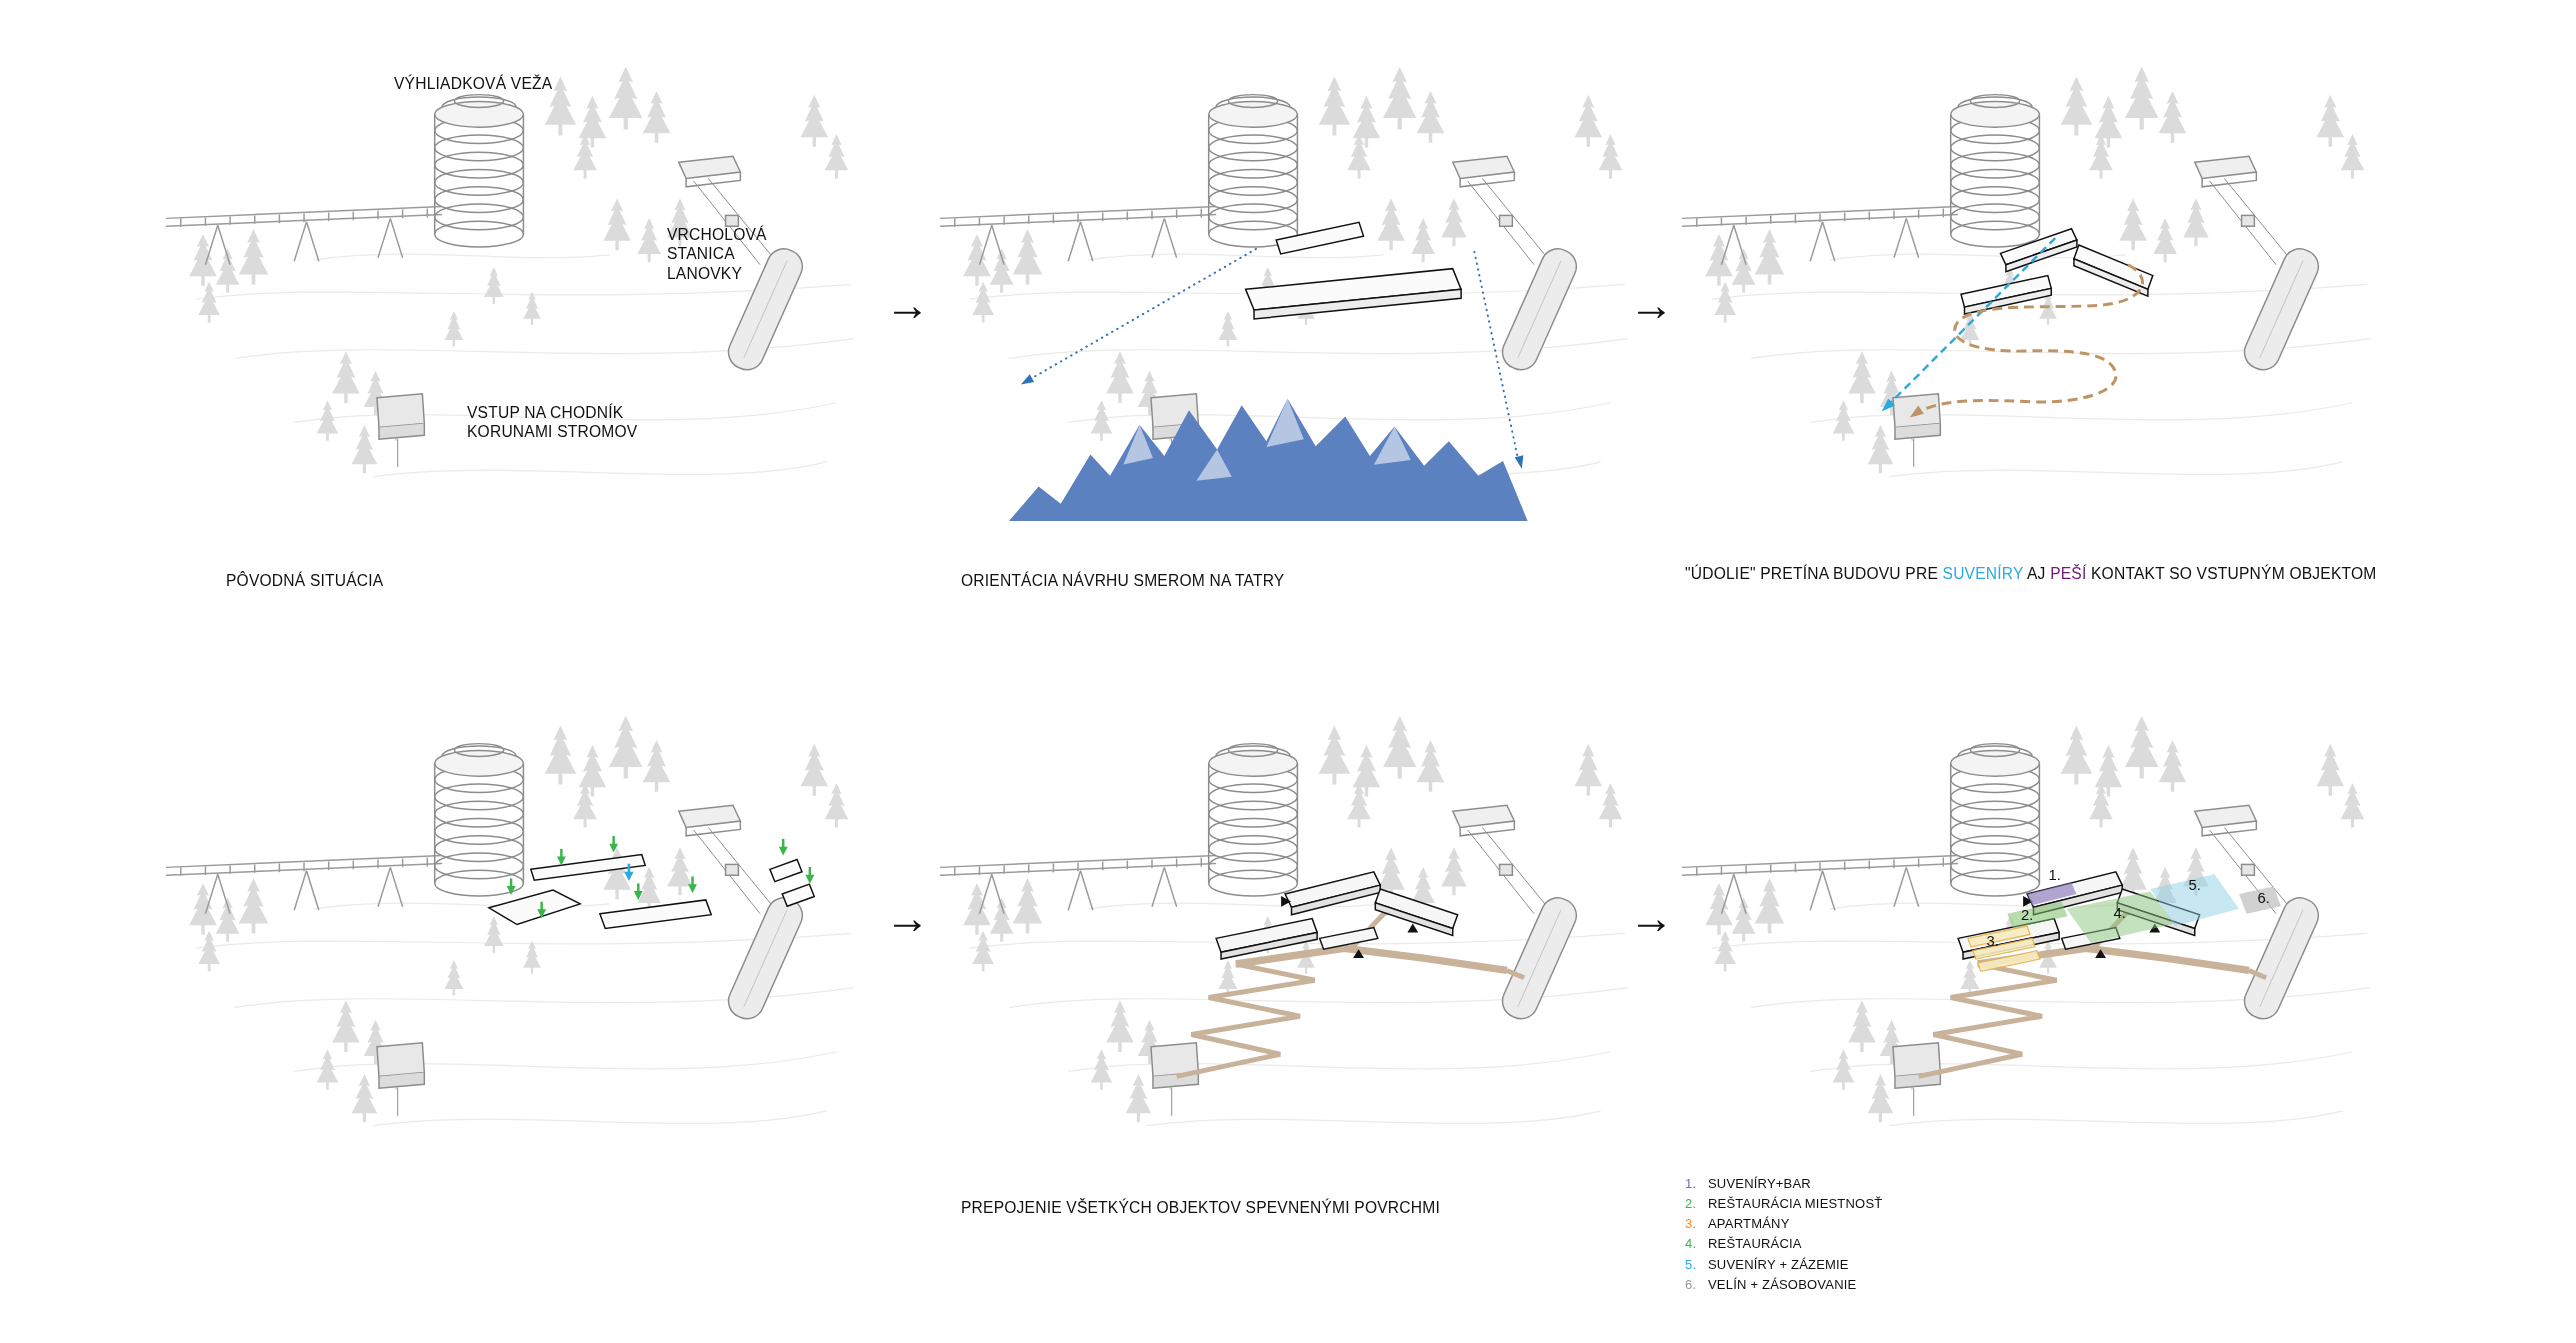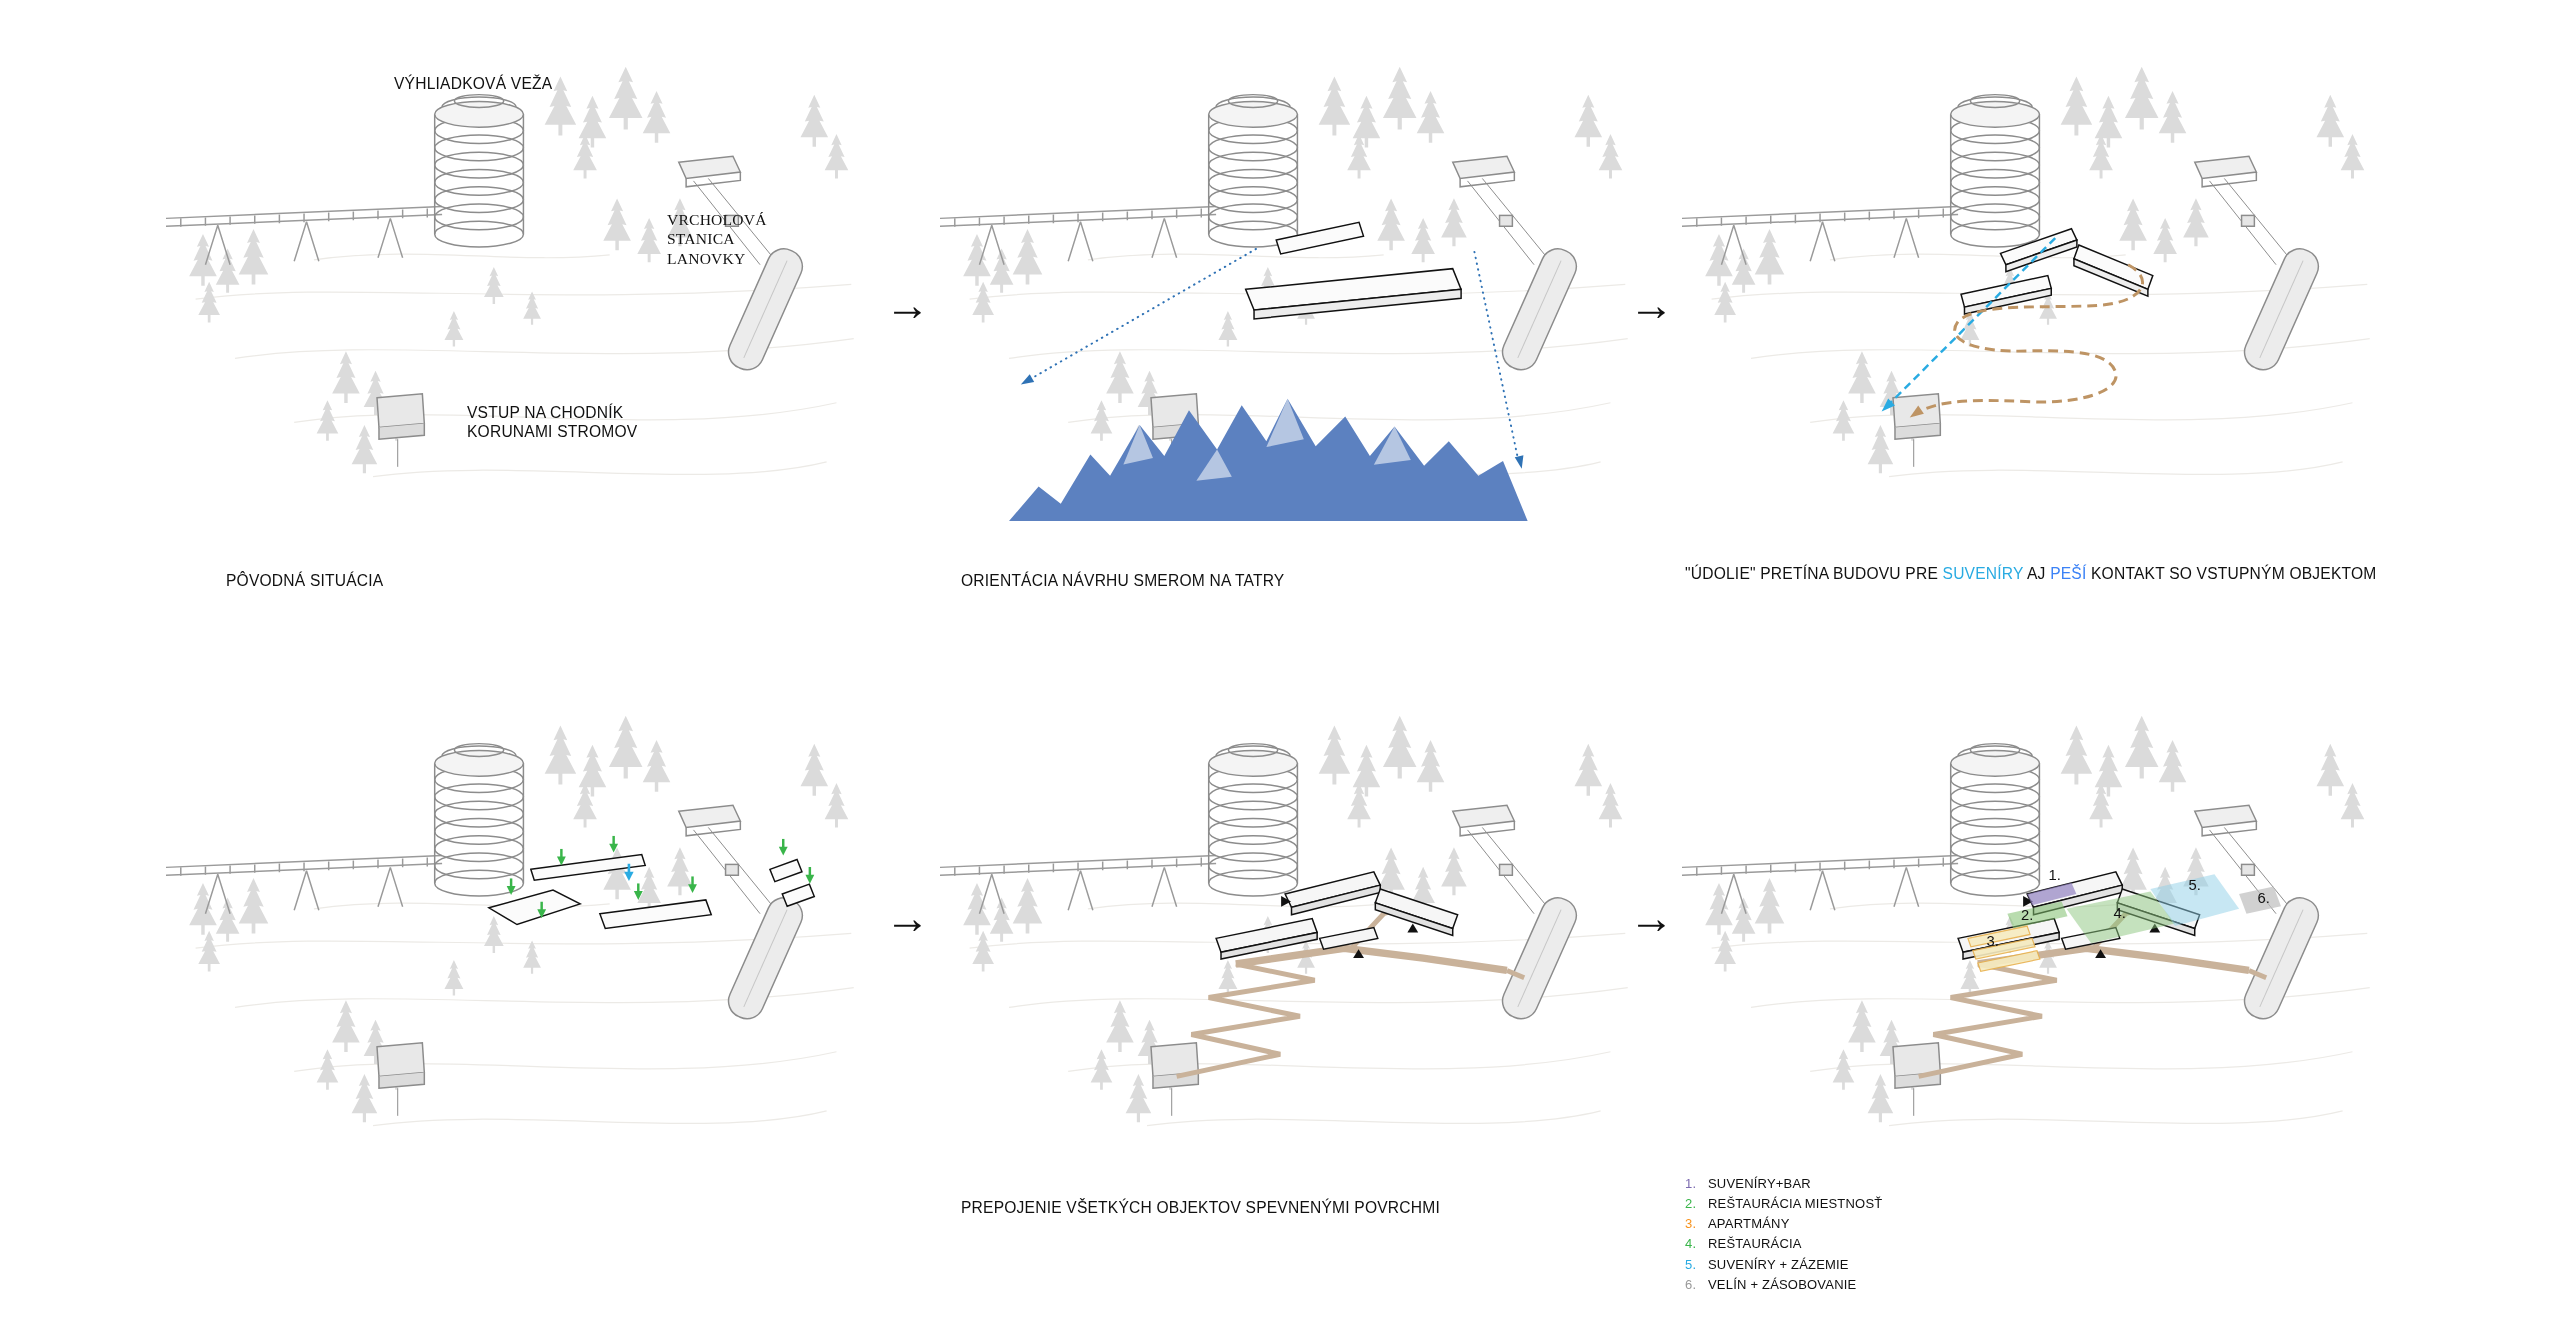--- a/index.html
+++ b/index.html
@@ -156,7 +156,7 @@
       <use href="#base-scene" width="1400" height="1000"></use>
     </svg>
     <div class="annotation" style="left:228px; top:41px;">VÝHLIADKOVÁ VEŽA</div>
-    <div class="annotation" style="left:501px; top:177px;font-family:Liberation Serif, serif;">VRCHOLOVÁ
+    <div class="annotation" style="left:501px; top:192px;">VRCHOLOVÁ
 STANICA
 LANOVKY</div>
     <div class="annotation" style="left:301px; top:370px;">VSTUP NA CHODNÍK

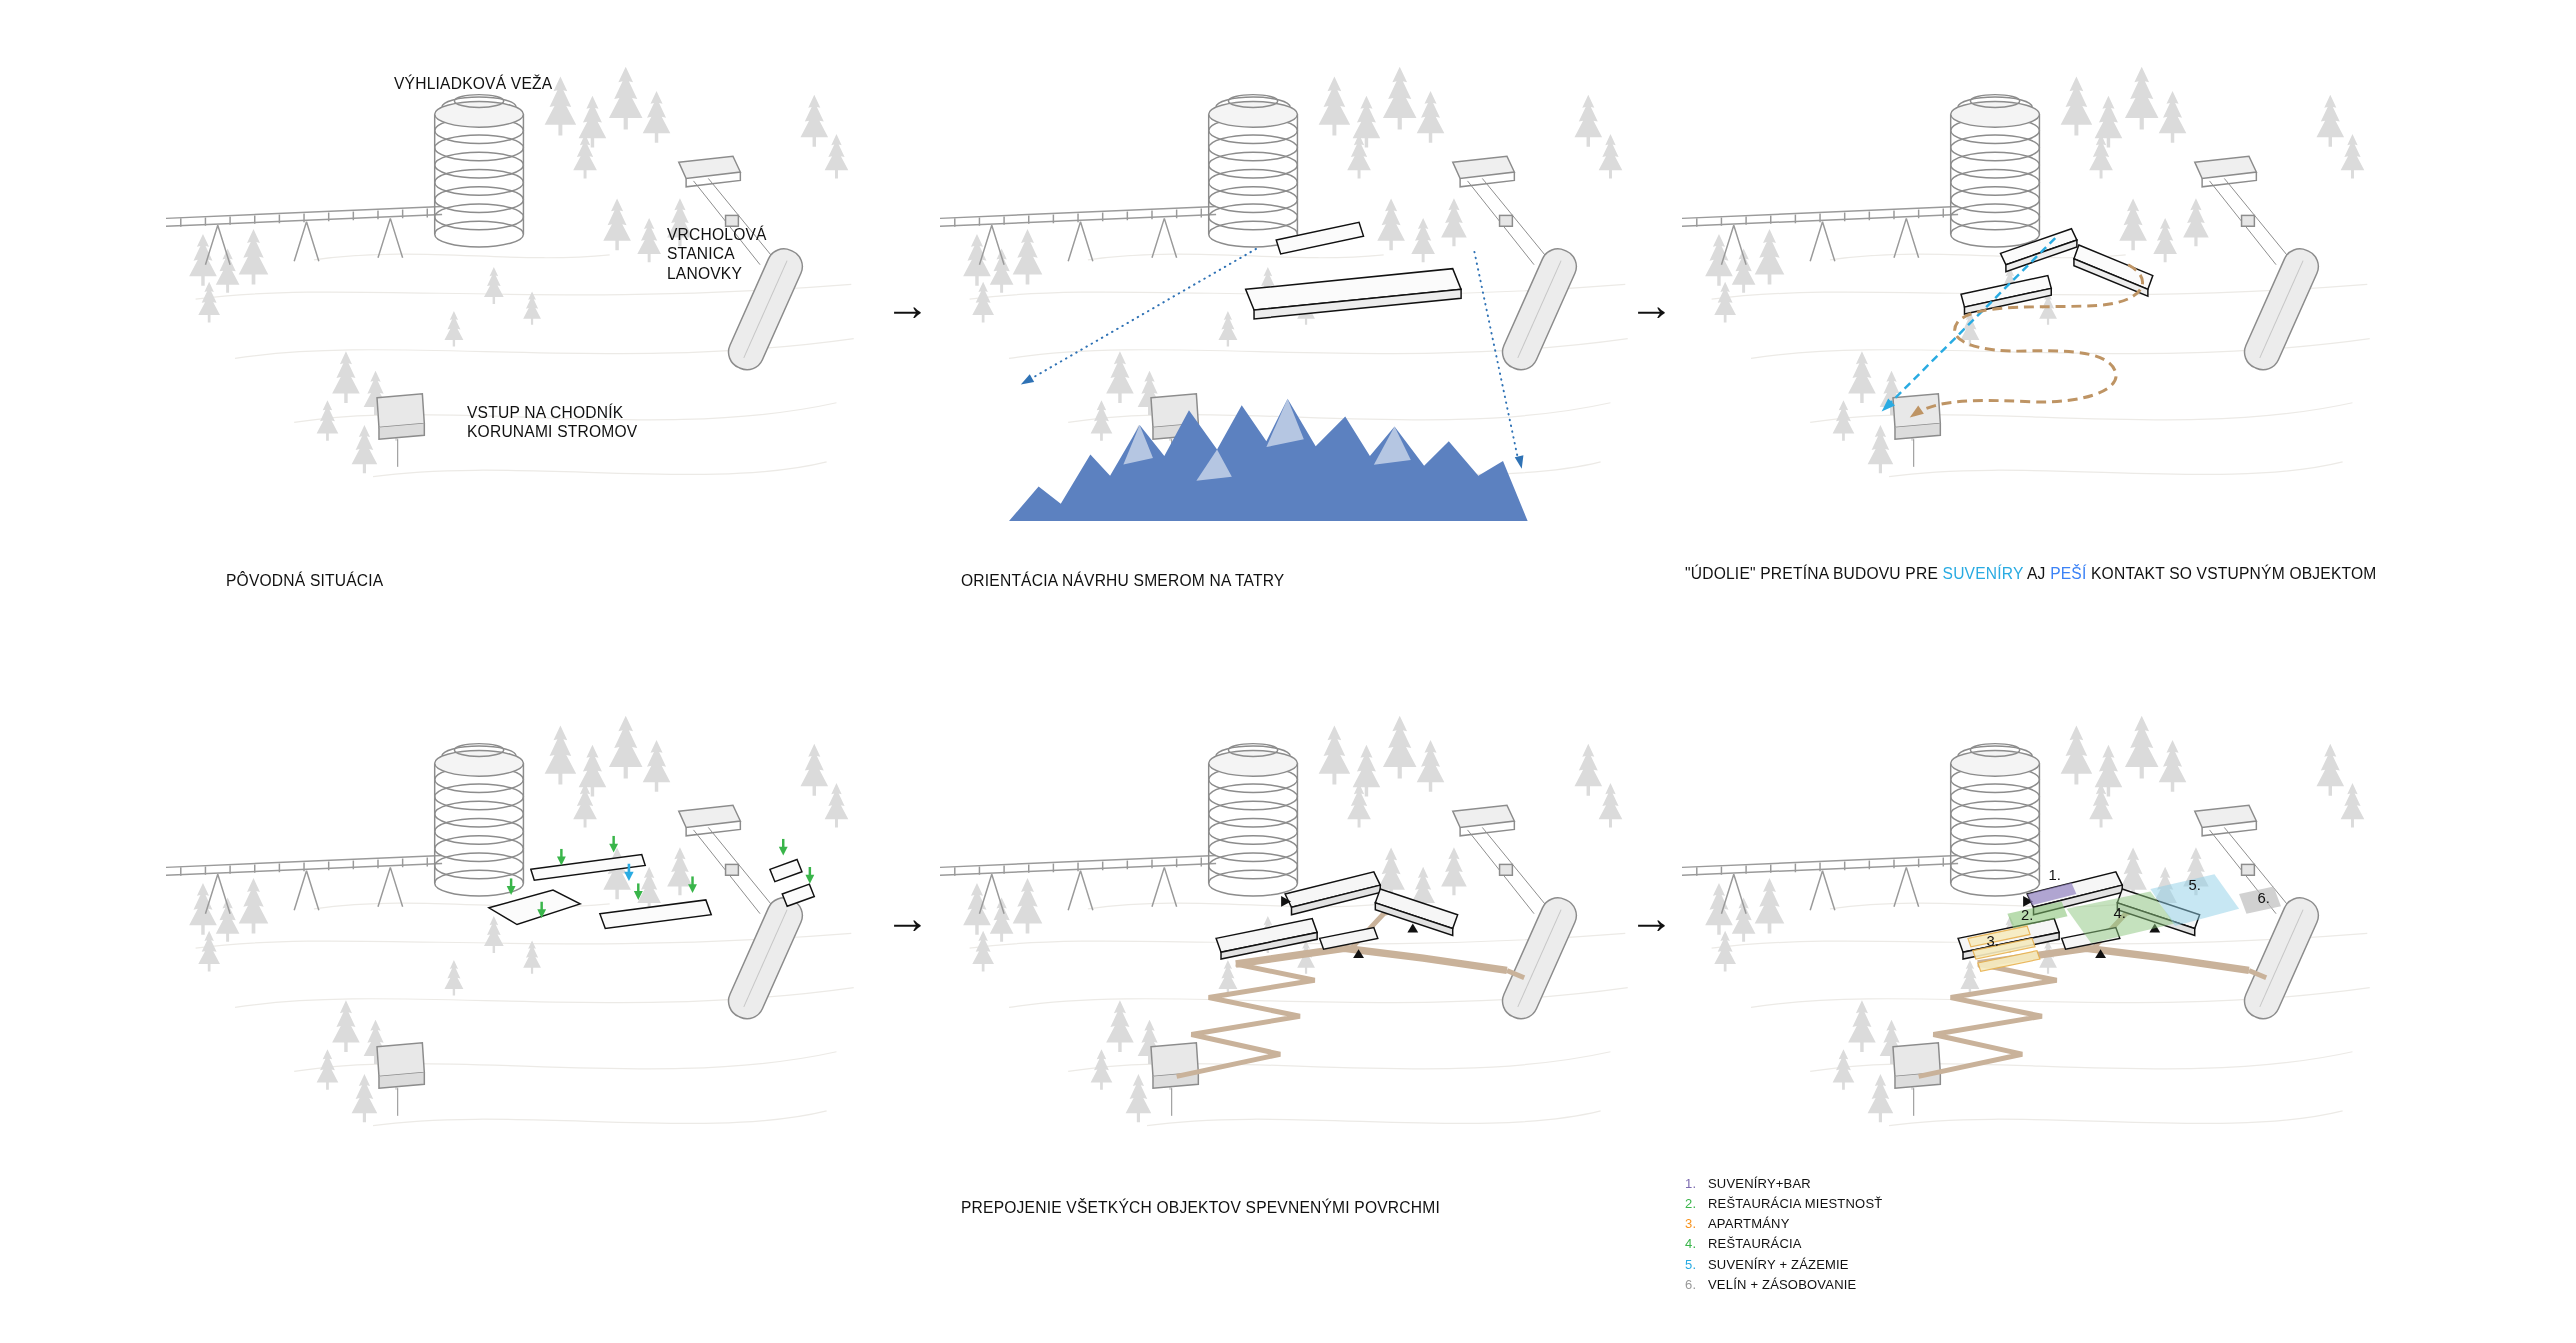--- a/index.html
+++ b/index.html
@@ -300,7 +300,7 @@
 
   <div class="caption" style="left:226px;  top:558px;">PÔVODNÁ SITUÁCIA</div>
   <div class="caption" style="left:961px; top:558px;">ORIENTÁCIA NÁVRHU SMEROM NA TATRY</div>
-  <div class="caption" style="left:1685px; top:551px; width:753px;"><span>"ÚDOLIE" PRETÍNA BUDOVU PRE </span><span style="color: rgb(41, 171, 226);">SUVENÍRY</span><span> AJ </span><span style="color: #3b82f6;">PEŠÍ</span><span> KONTAKT SO VSTUPNÝM OBJEKTOM</span></div>
+  <div class="caption" style="left:1685px; top:551px; width:753px;"><span>"ÚDOLIE" PRETÍNA BUDOVU PRE </span><span style="color: rgb(41, 171, 226);">SUVENÍRY</span><span> AJ </span><span style="color: #701a75;">PEŠÍ</span><span> KONTAKT SO VSTUPNÝM OBJEKTOM</span></div>
   <div class="caption" style="left:961px; top:1185px;">PREPOJENIE VŠETKÝCH OBJEKTOV SPEVNENÝMI POVRCHMI</div>
 
   <div class="legend">

